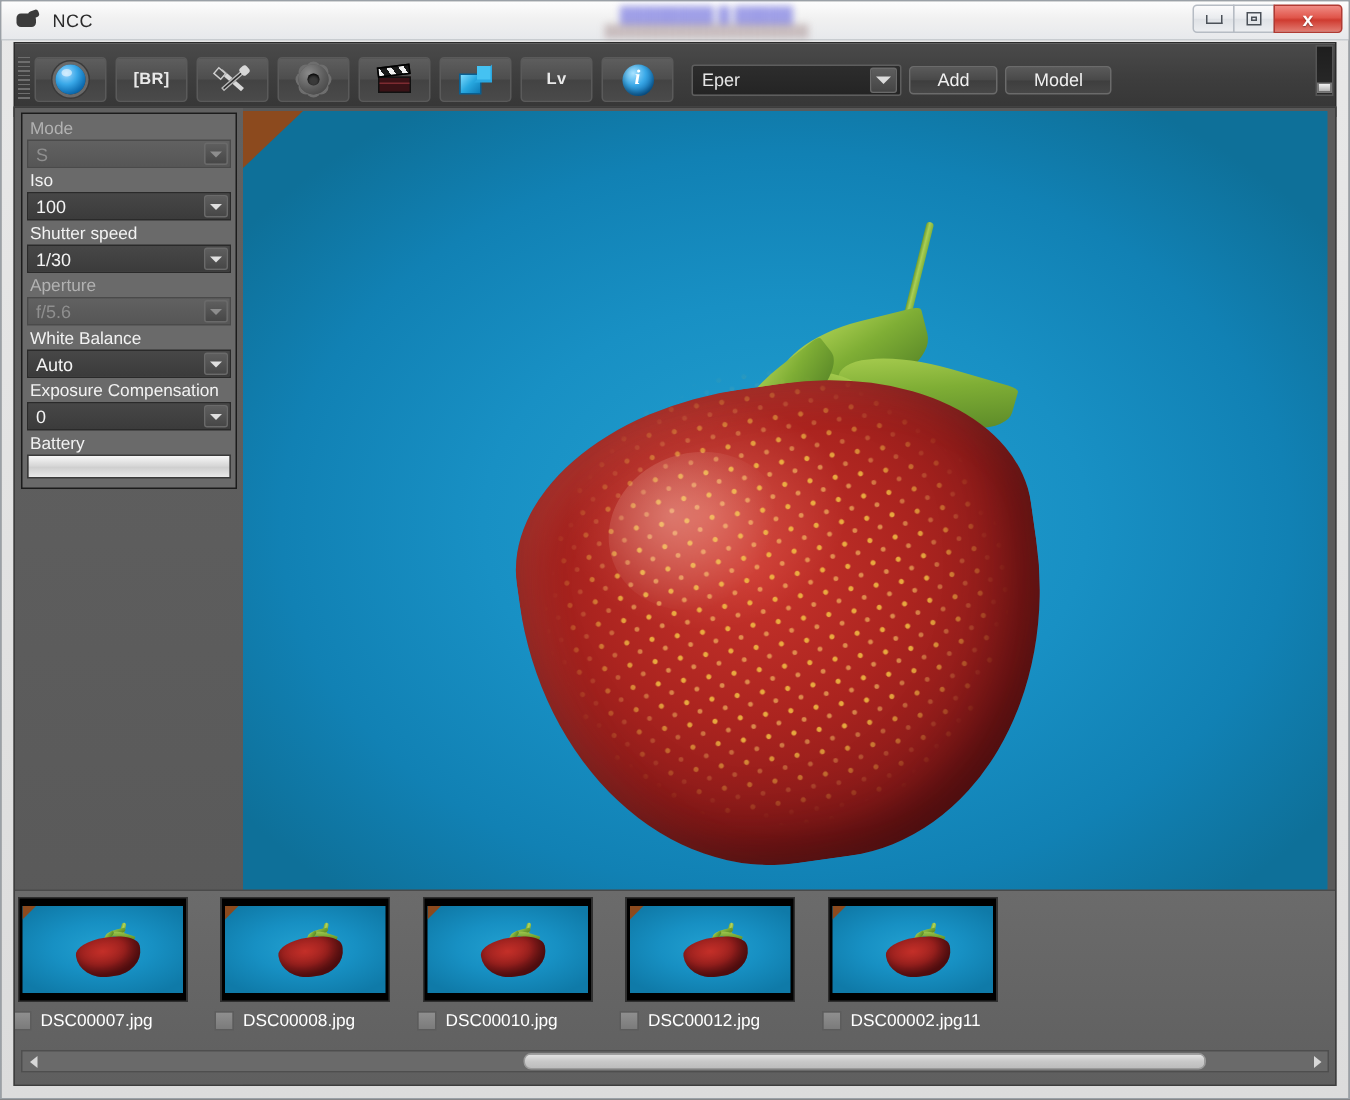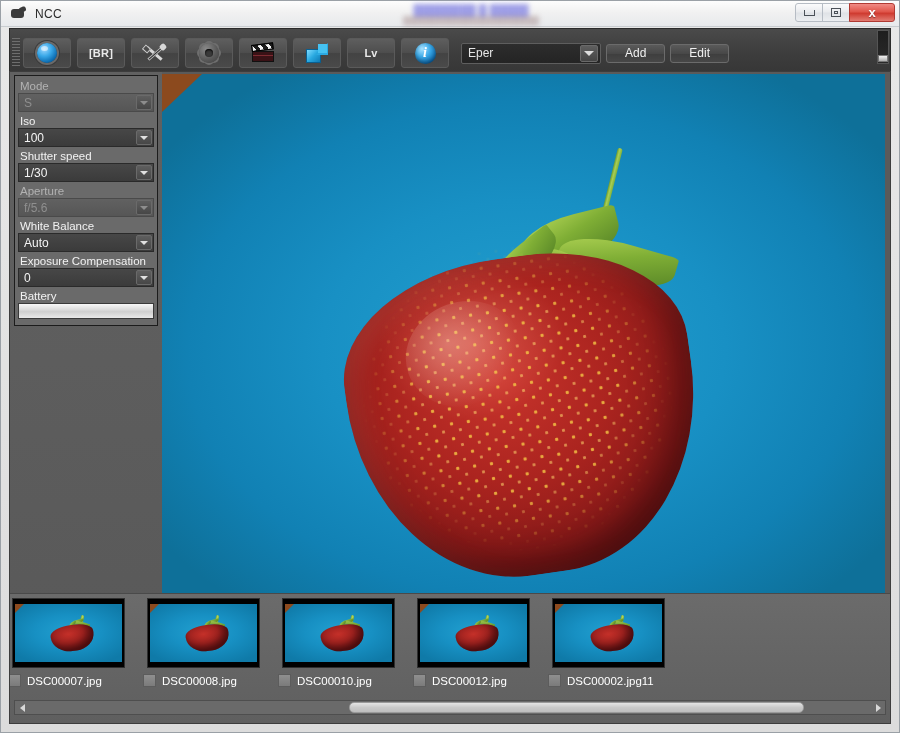--- a/index.html
+++ b/index.html
@@ -531,7 +531,7 @@
       <span>Add</span>
     </div>
     <div class="minibtn">
-      <span>Edit</span>
+      <span>Model</span>
     </div>
 
     <div class="tb-scroll">

